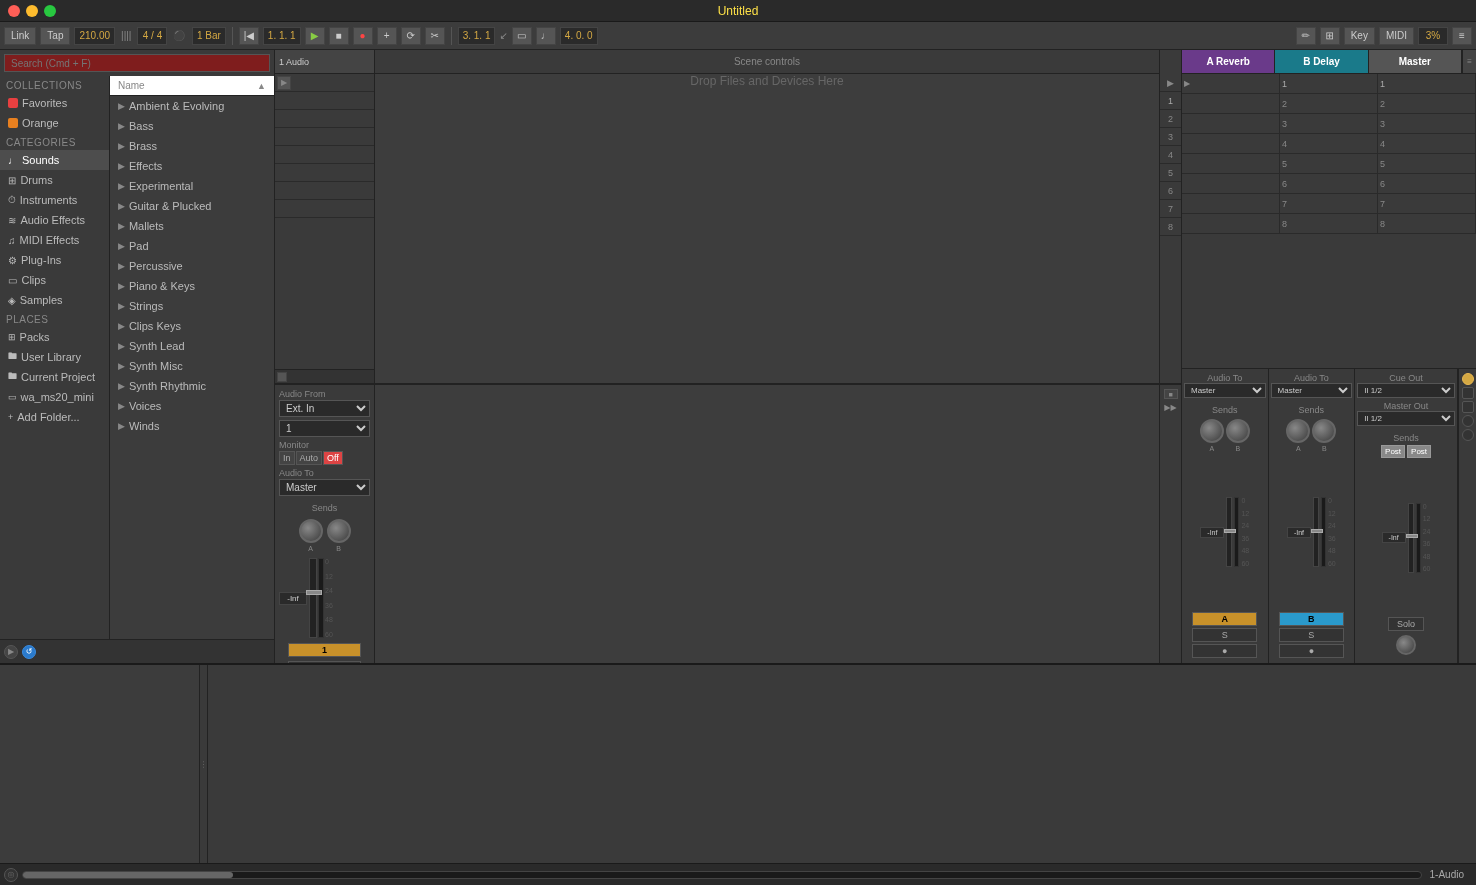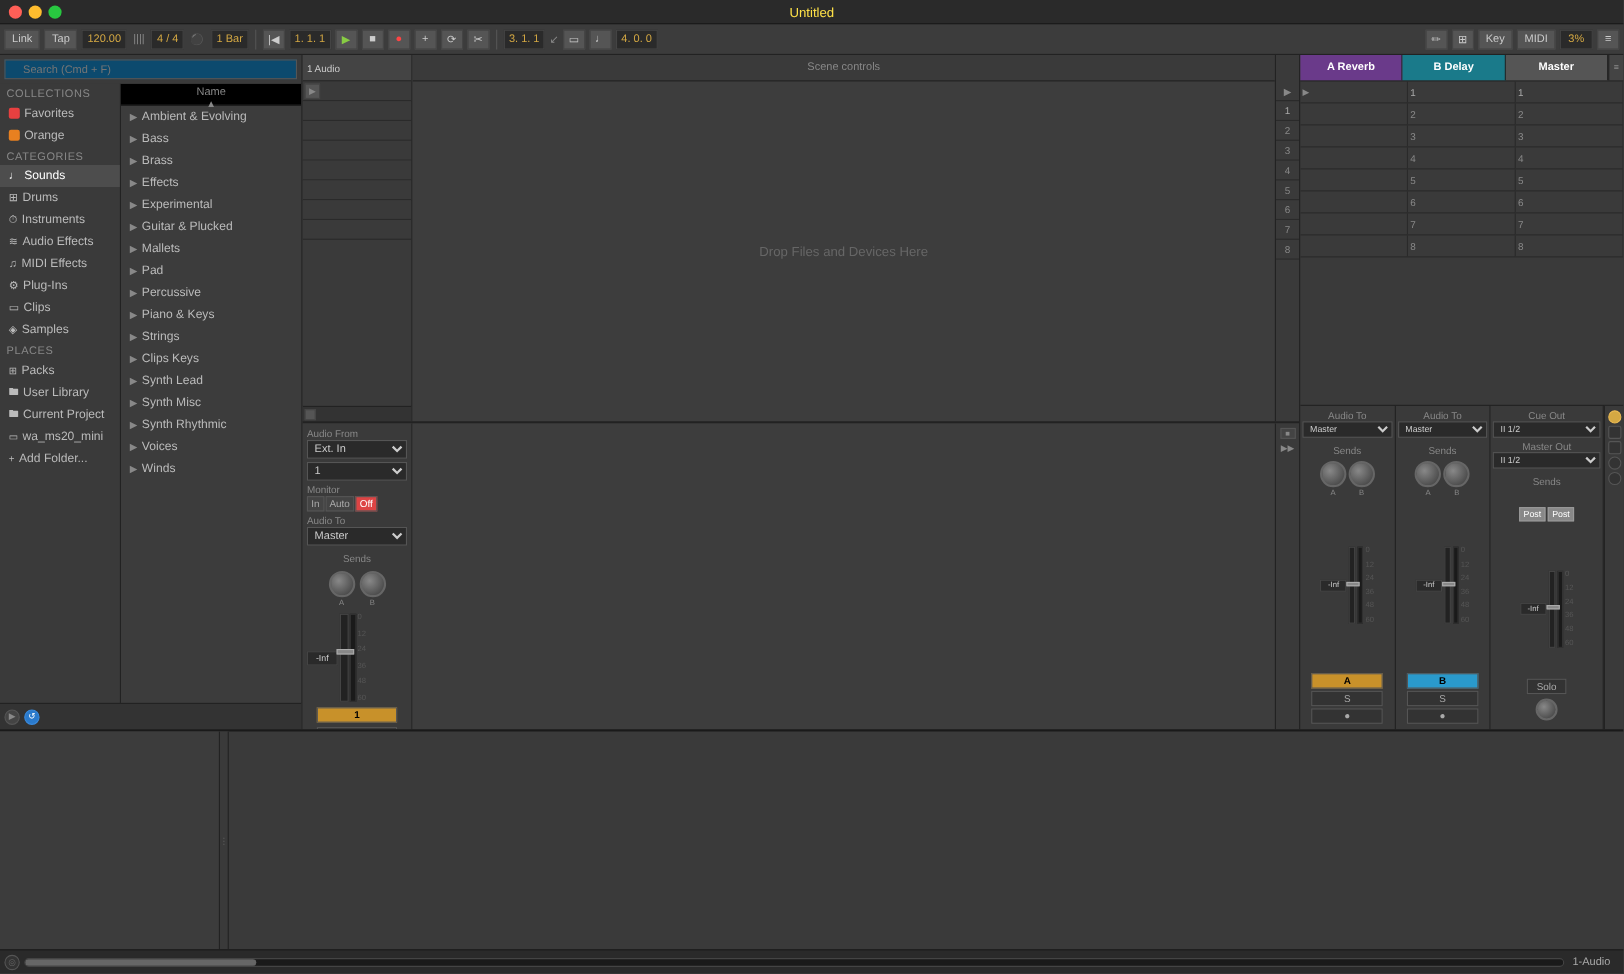--- a/index.html
+++ b/index.html
@@ -382,7 +382,7 @@
   <div class="toolbar">
     <button class="toolbar-btn">Link</button>
     <button class="toolbar-btn">Tap</button>
-    <div class="toolbar-num">120.00</div>
+    <div class="toolbar-num">210.00</div>
     <span style="color:#888;font-size:10px;padding:0 2px">||||</span>
     <div class="toolbar-num">4 / 4</div>
     <span style="color:#888;font-size:10px;padding:0 2px">⚫</span>

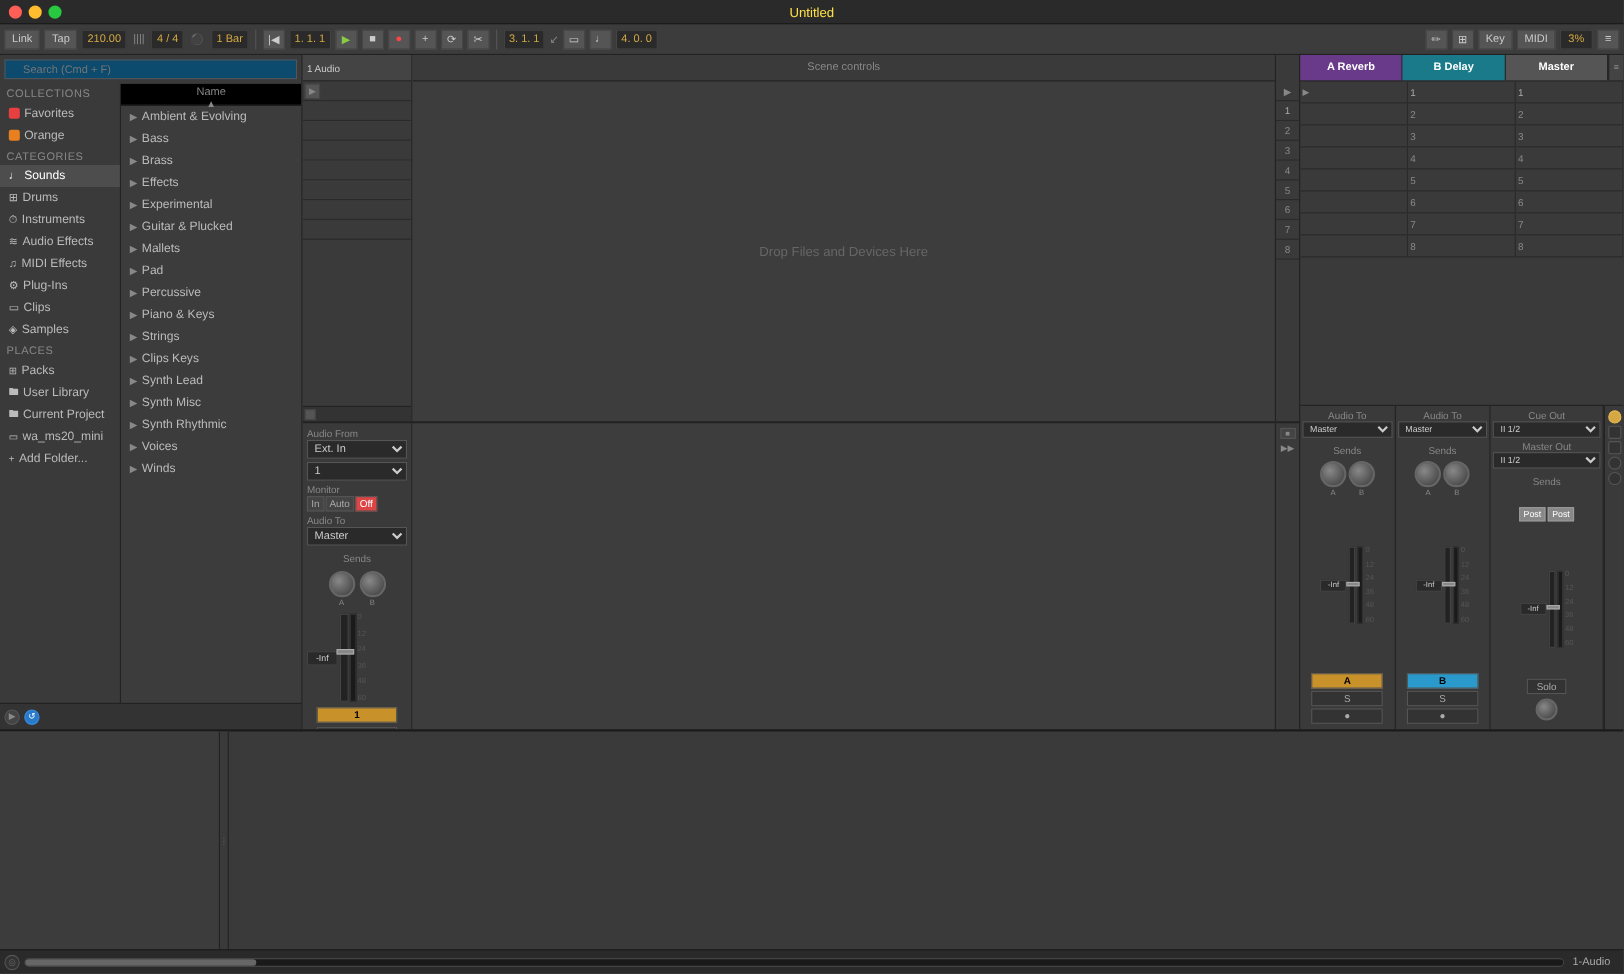--- a/index.html
+++ b/index.html
@@ -88,10 +88,10 @@
     }
     .search-input {
       width: 100%;
-      background: #0c4a6e;
+      background: #7f1d1d;
       border: 1px solid #555;
       color: #ccc;
-      padding: 2px 16px;
+      padding: 2px 6px;
       font-size: 10px;
       height: 18px;
     }

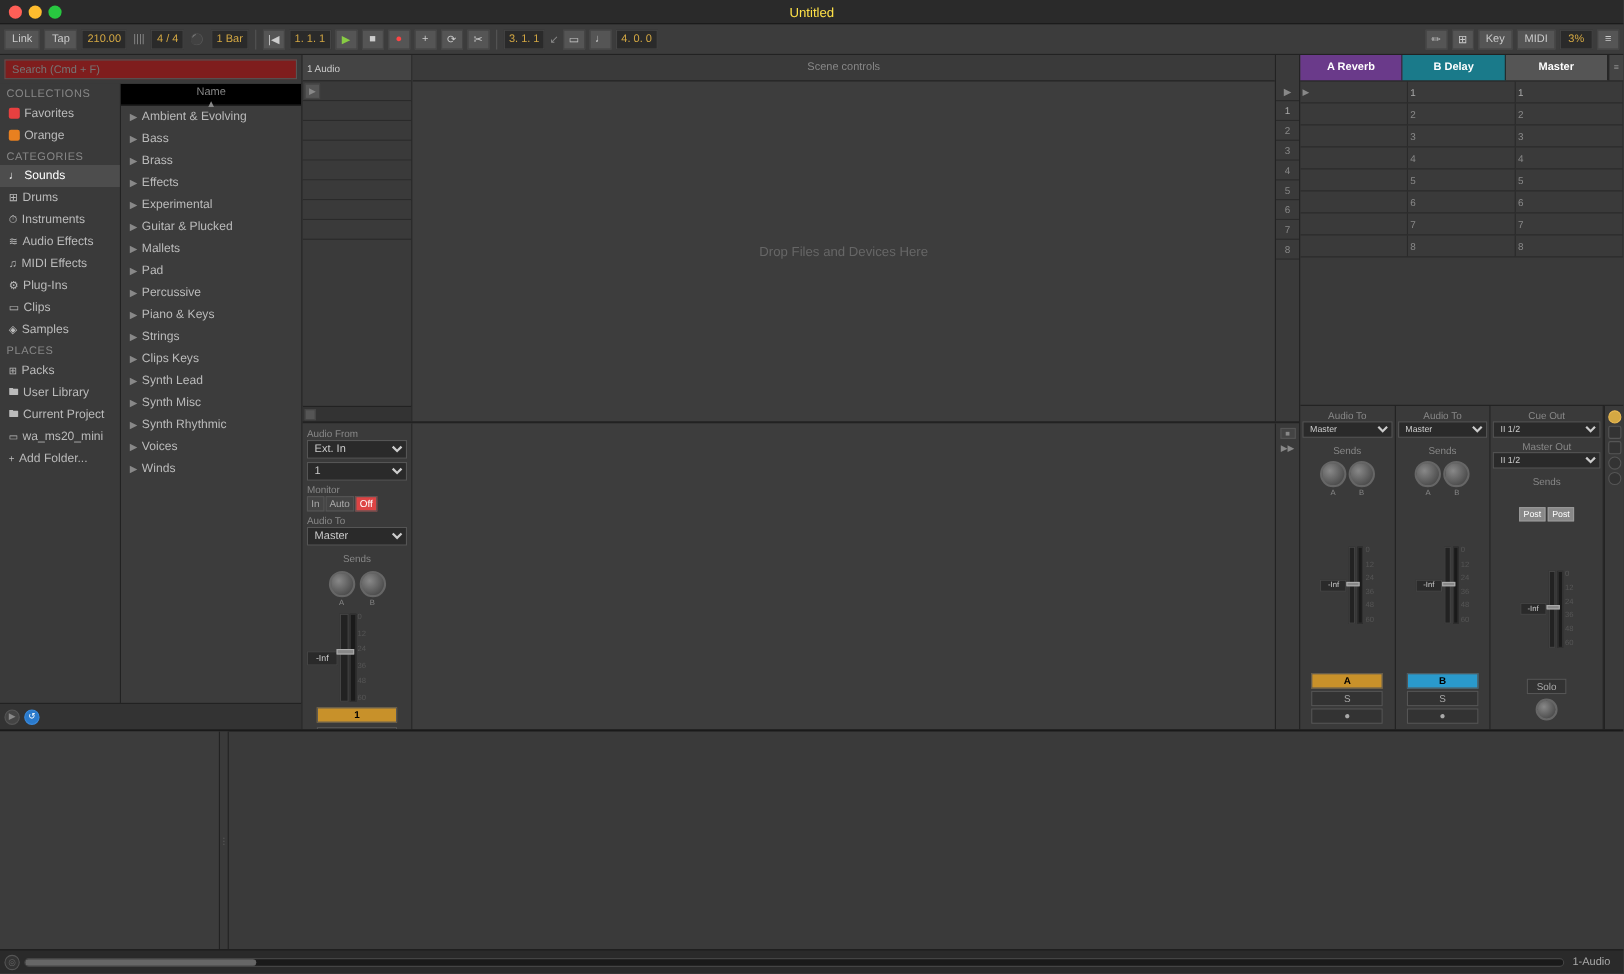--- a/index.html
+++ b/index.html
@@ -153,13 +153,12 @@
       display: flex;
       justify-content: space-between;
       padding: 2px 8px;
-      background: #000000;
+      background: #ffffff;
       border-bottom: 1px solid #222;
       font-size: 10px;
       color: #888;
       height: 20px;
       align-items: center;
-      flex-direction: column;
     }
     
     .places-item {

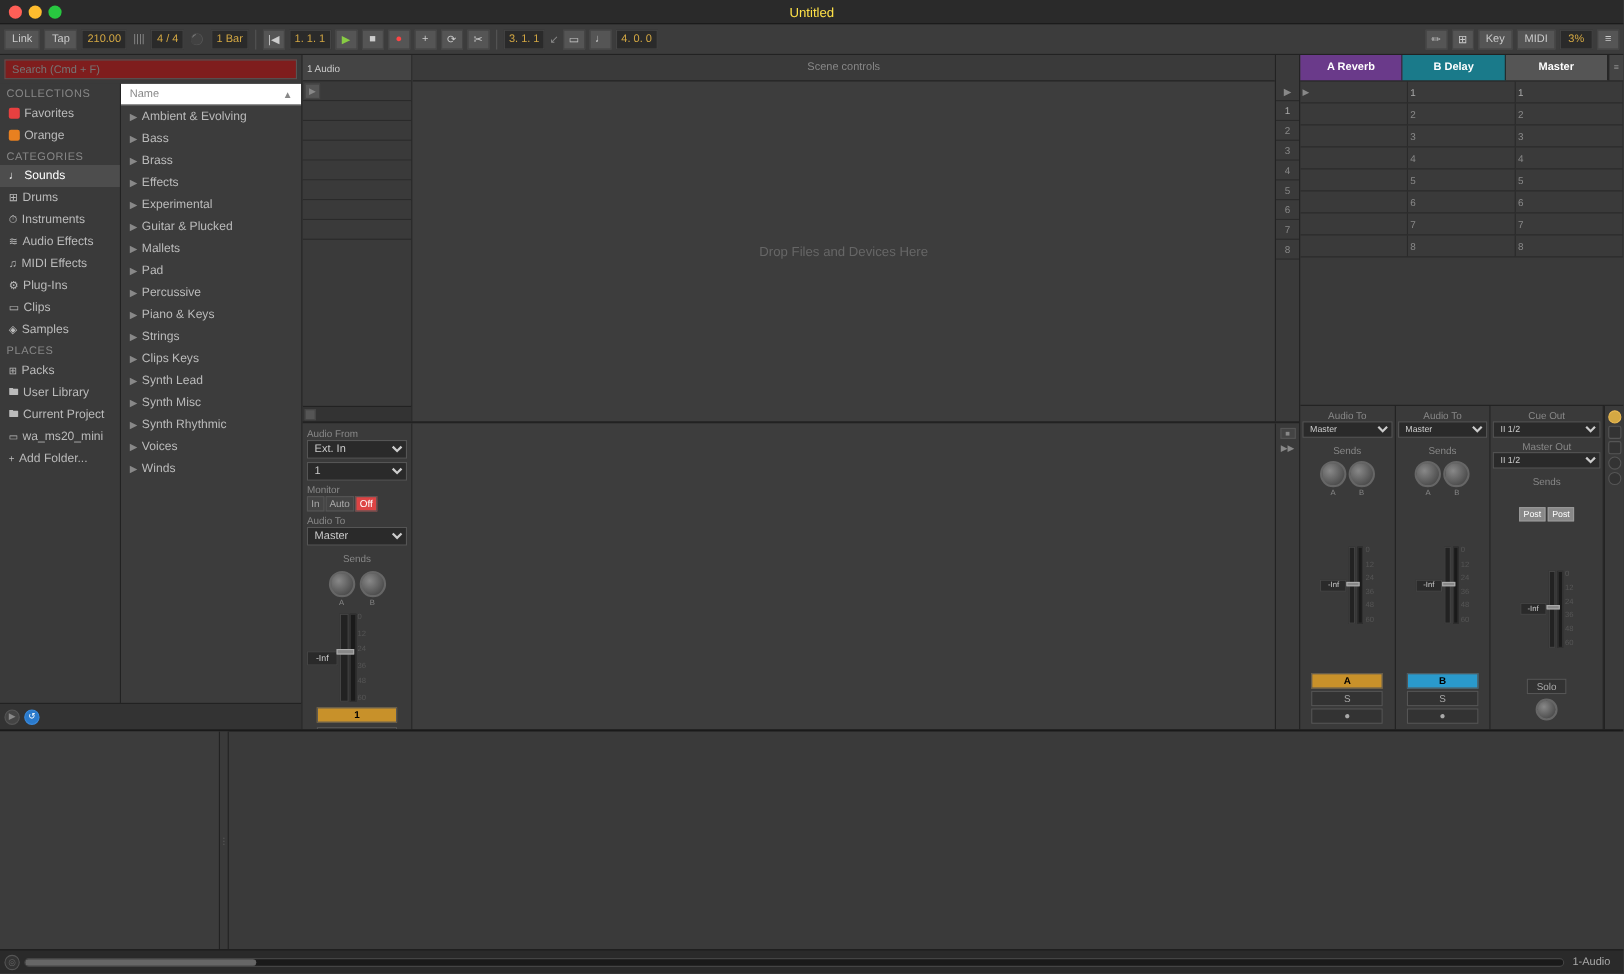--- a/index.html
+++ b/index.html
@@ -613,7 +613,7 @@
             <span style="font-size:10px;color:#888">Scene controls</span>
           </div>
 
-          <div style="flex:1;display:flex;align-items:center;justify-content:center">
+          <div style="flex:1;display:flex;align-items:flex-start;justify-content:center">
             <span style="color:#666;font-size:12px">Drop Files and Devices Here</span>
           </div>
         </div>

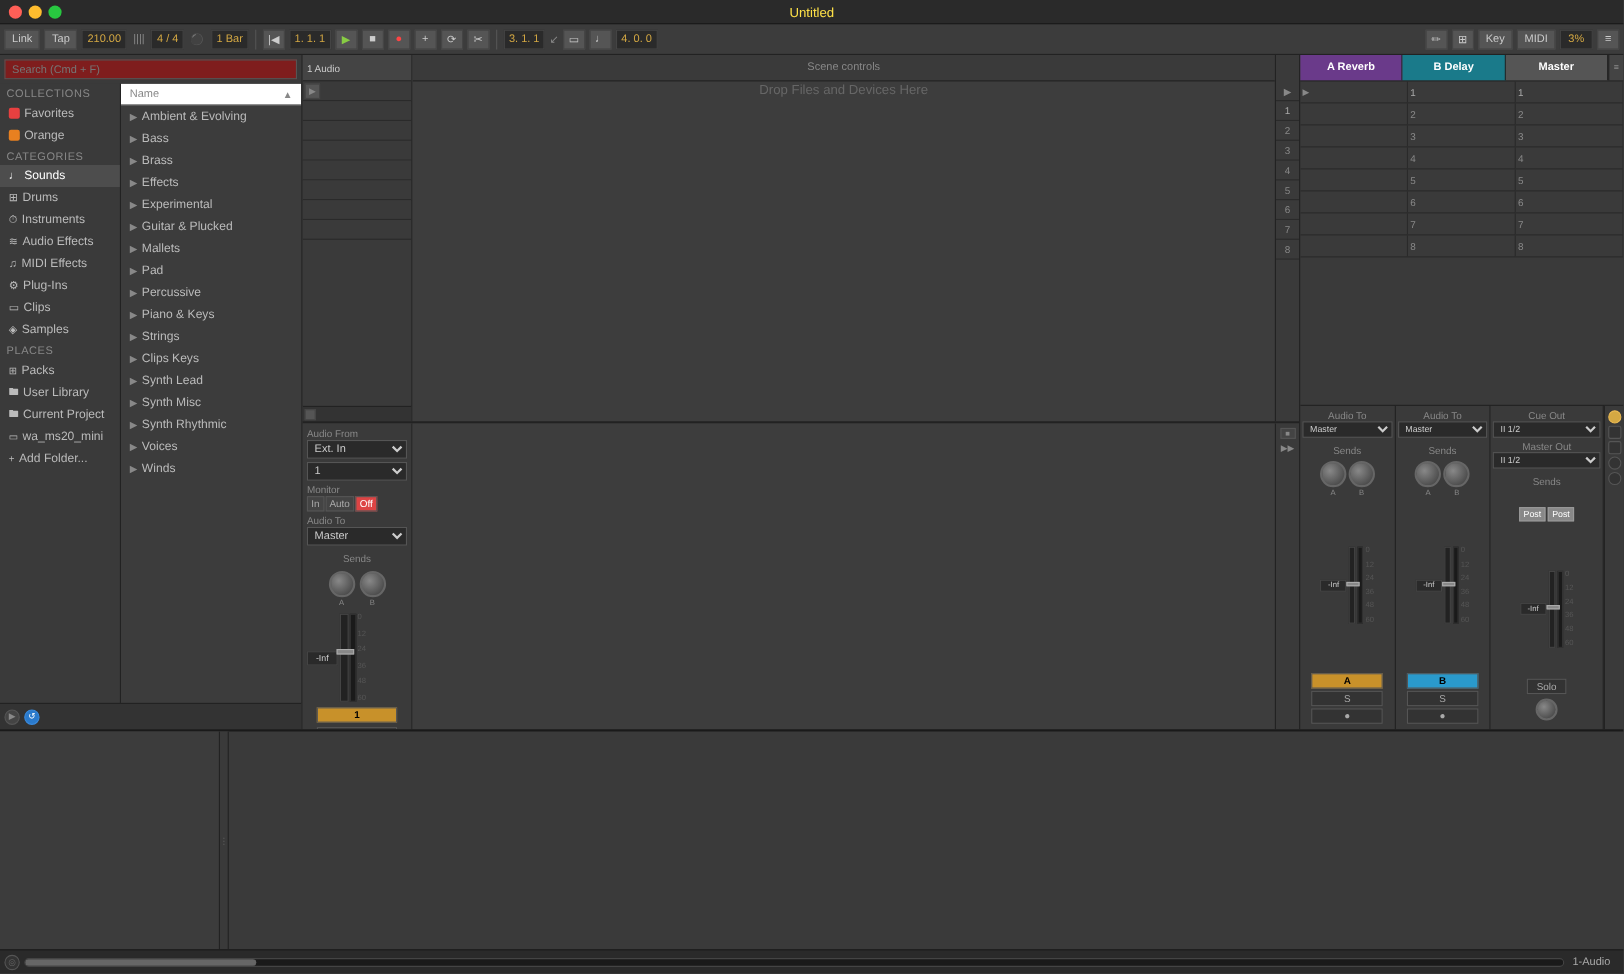--- a/index.html
+++ b/index.html
@@ -903,7 +903,7 @@
 
           <div style="font-size:9px;color:#888;text-align:center;margin-top:4px">Sends</div>
 
-          <div style="display:flex;gap:2px;justify-content:center;margin:18px 0">
+          <div style="display:flex;gap:2px;justify-content:center;margin:2px 0">
             <button style="background:#888;color:#fff;border:1px solid #999;font-size:8px;padding:1px 3px;cursor:pointer">Post</button>
             <button style="background:#888;color:#fff;border:1px solid #999;font-size:8px;padding:1px 3px;cursor:pointer">Post</button>
           </div>

